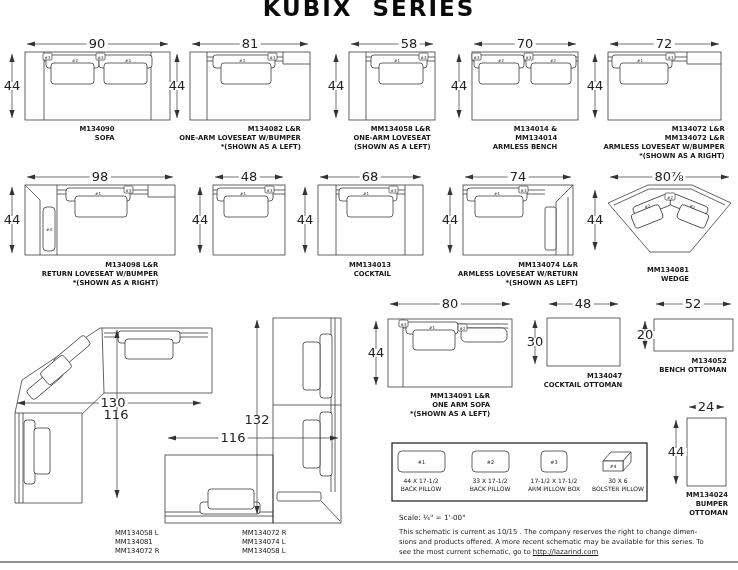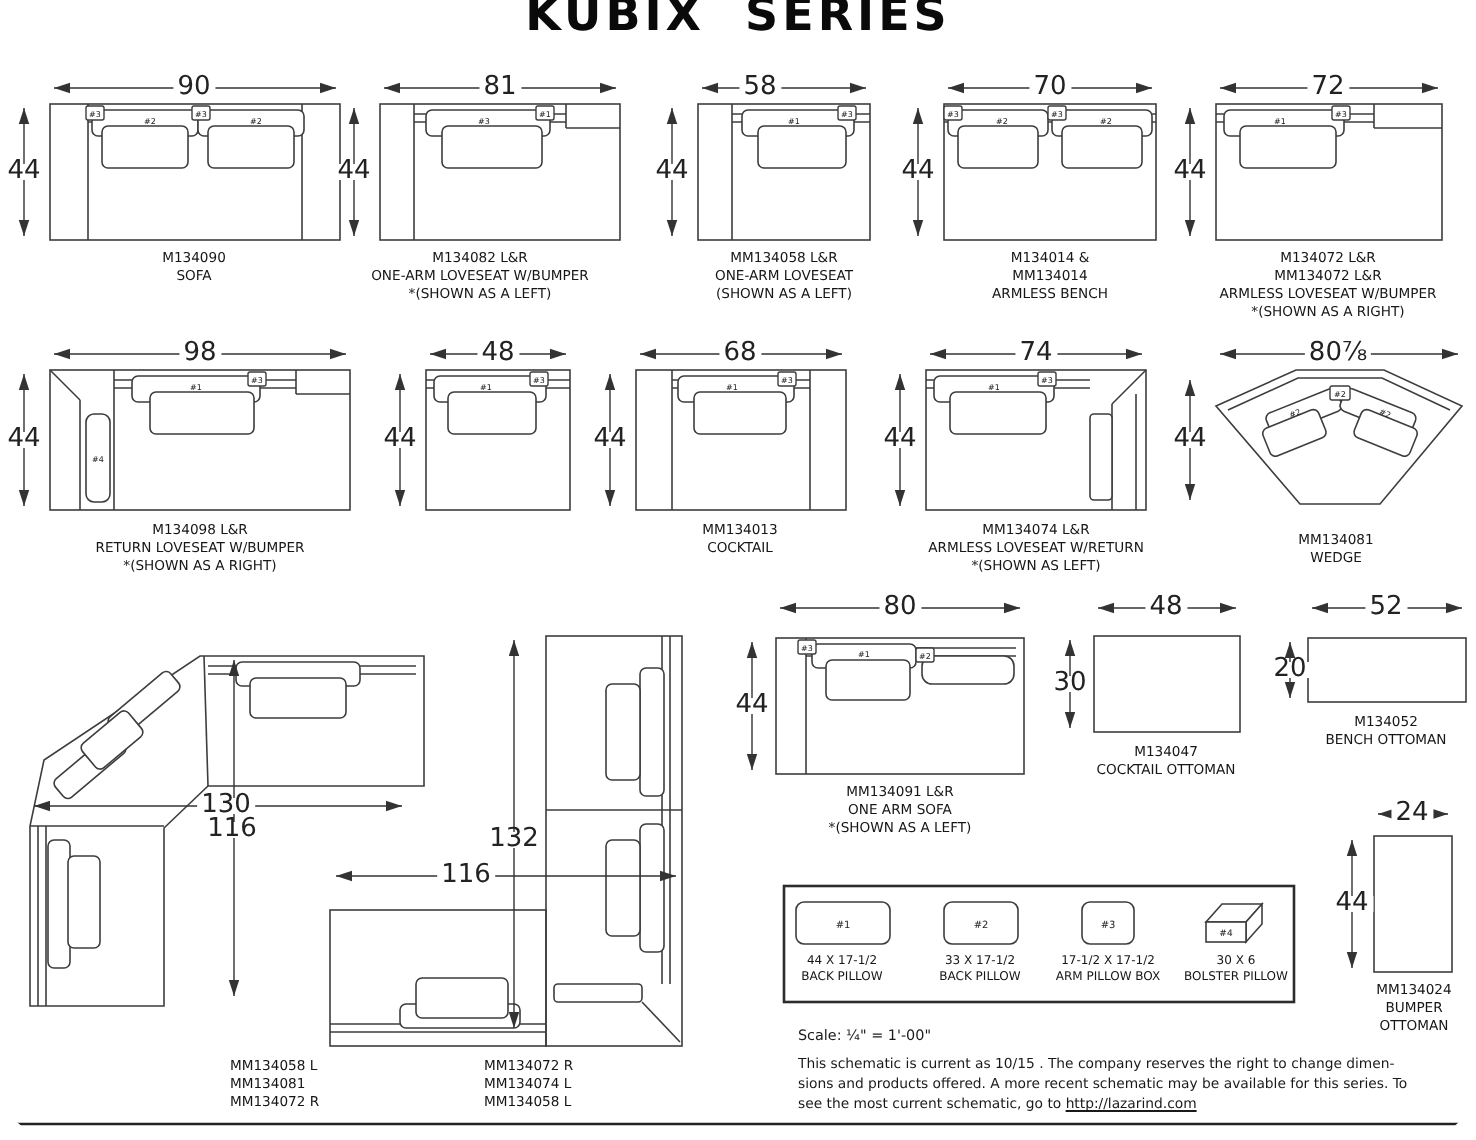--- a/index.html
+++ b/index.html
@@ -4,7 +4,7 @@
 <style>
   html,body{margin:0;padding:0;background:#fff;}
   .canvas{position:relative;width:738px;height:570px;background:#fff;overflow:hidden;
-          font-family:"DejaVu Sans",sans-serif;color:#111;border-radius:30px;}
+          font-family:"DejaVu Sans",sans-serif;color:#111;}
   .layer{position:absolute;left:0;top:0;}
   .title{position:absolute;top:-5px;left:0;width:738px;text-align:center;
          font-size:23px;font-weight:bold;letter-spacing:2px;word-spacing:10px;color:#0a0a0a;}

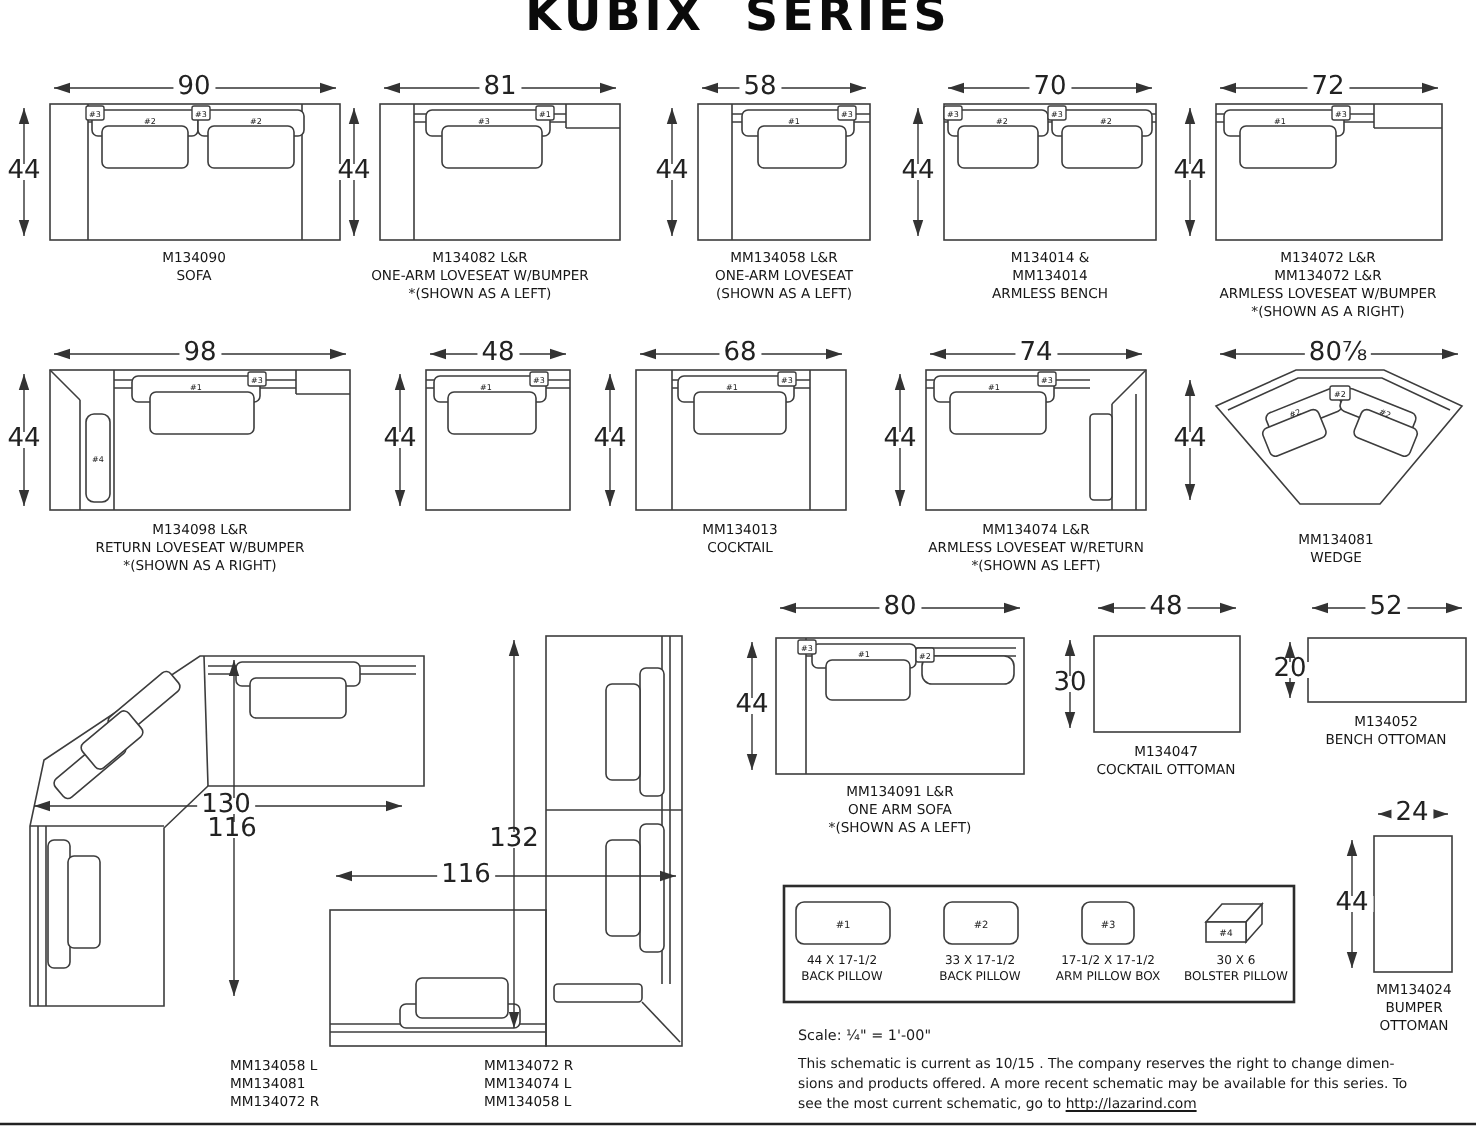--- a/index.html
+++ b/index.html
@@ -297,7 +297,7 @@
   <div class="dimnum" style="left:12px;top:86px">44</div>
   <div class="dimnum" style="left:250px;top:44px">81</div>
   <div class="dimnum" style="left:177px;top:86px">44</div>
-  <div class="dimnum" style="left:380px;top:44px">58</div>
+  <div class="dimnum" style="left:409px;top:44px">58</div>
   <div class="dimnum" style="left:336px;top:86px">44</div>
   <div class="dimnum" style="left:525px;top:44px">70</div>
   <div class="dimnum" style="left:459px;top:86px">44</div>

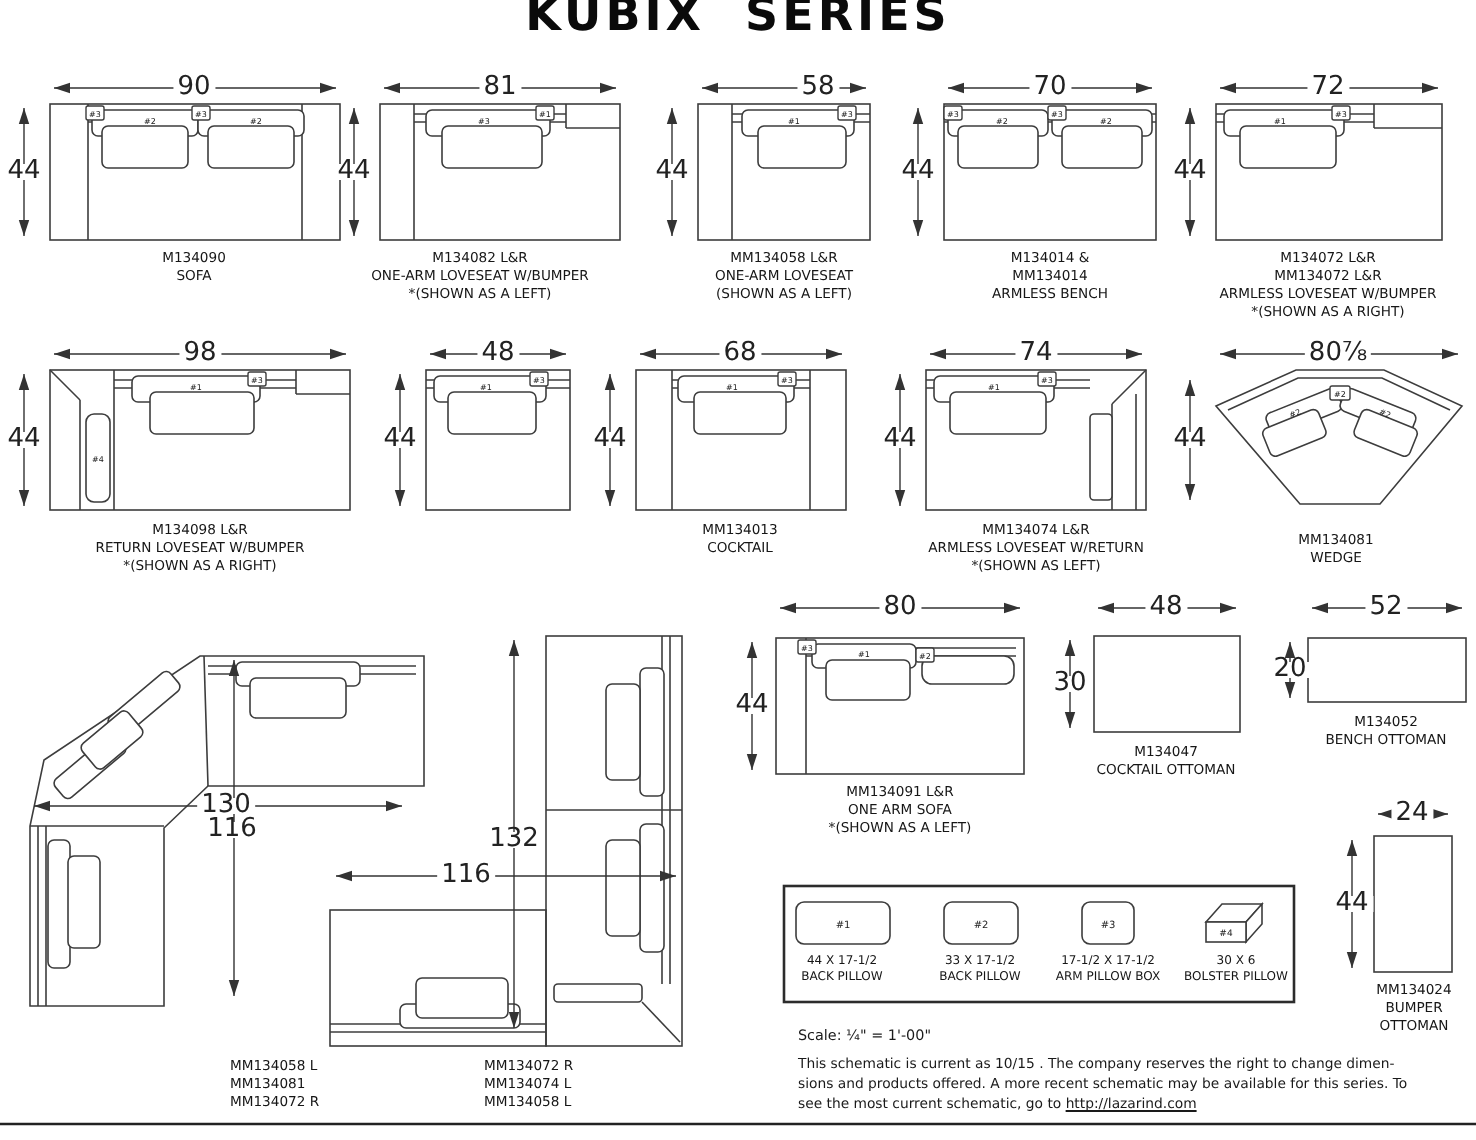--- a/index.html
+++ b/index.html
@@ -10,8 +10,8 @@
          font-size:23px;font-weight:bold;letter-spacing:2px;word-spacing:10px;color:#0a0a0a;}
   .dimnum{position:absolute;font-size:13px;line-height:8px;background:#fff;padding:0 2px;
           transform:translate(-50%,-50%);white-space:nowrap;color:#222;}
-  .cap{position:absolute;font-size:6.8px;line-height:9px;text-align:center;
-       transform:translateX(-50%);white-space:nowrap;color:#161616;}
+  .cap{position:absolute;font-size:6.8px;line-height:9px;text-align:right;
+       transform:translateX(-50%);white-space:nowrap;color:#161616;font-weight:bold;}
   .capL{position:absolute;font-size:6.8px;line-height:9px;text-align:left;white-space:nowrap;color:#161616;}
   .lg{position:absolute;font-size:6px;line-height:8px;text-align:center;transform:translateX(-50%);
       white-space:nowrap;color:#161616;}

